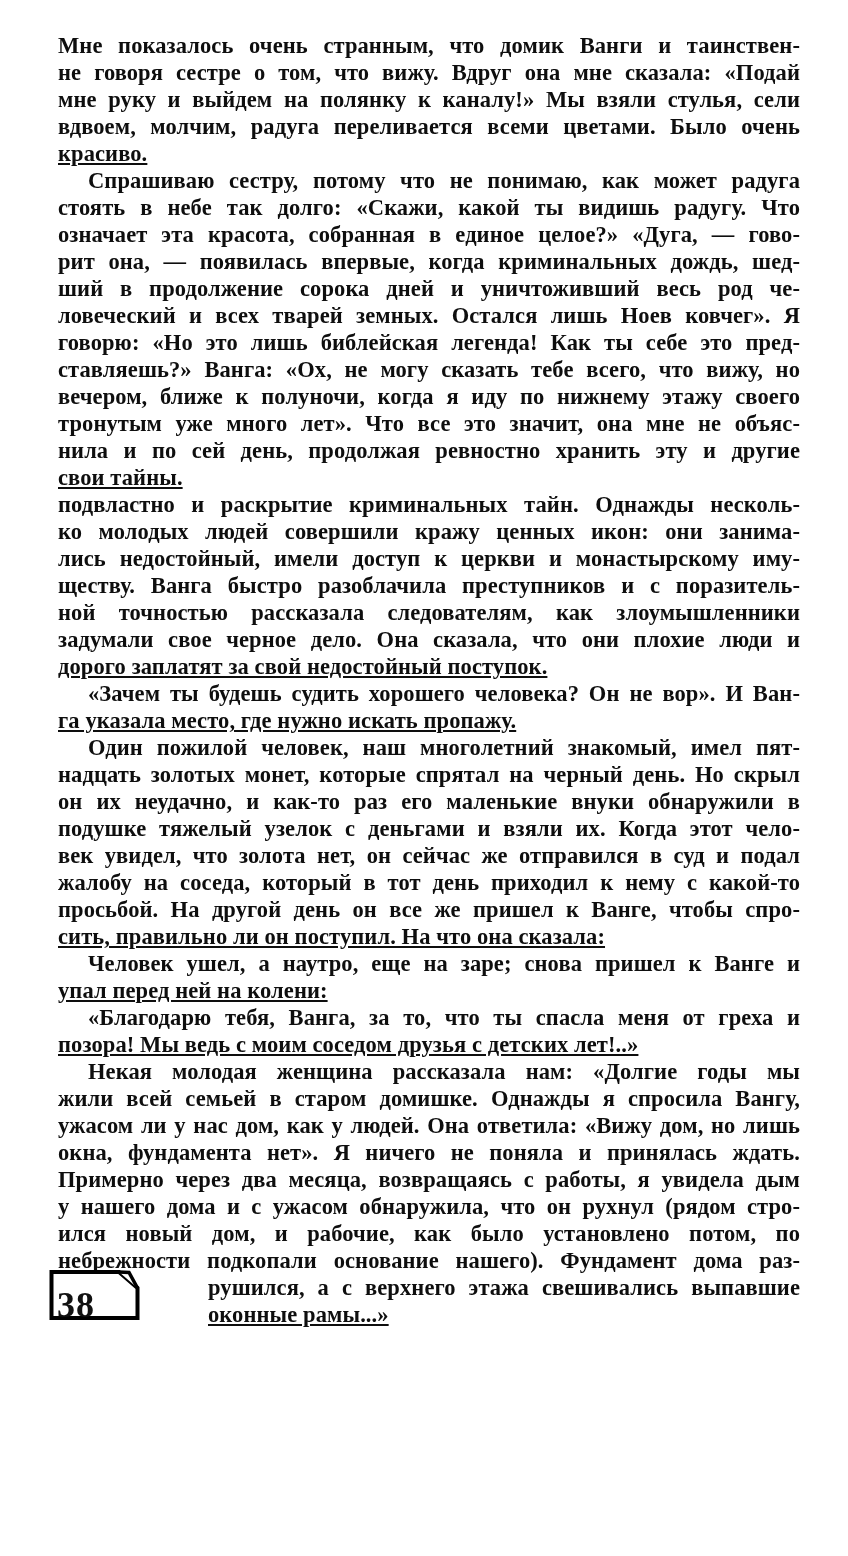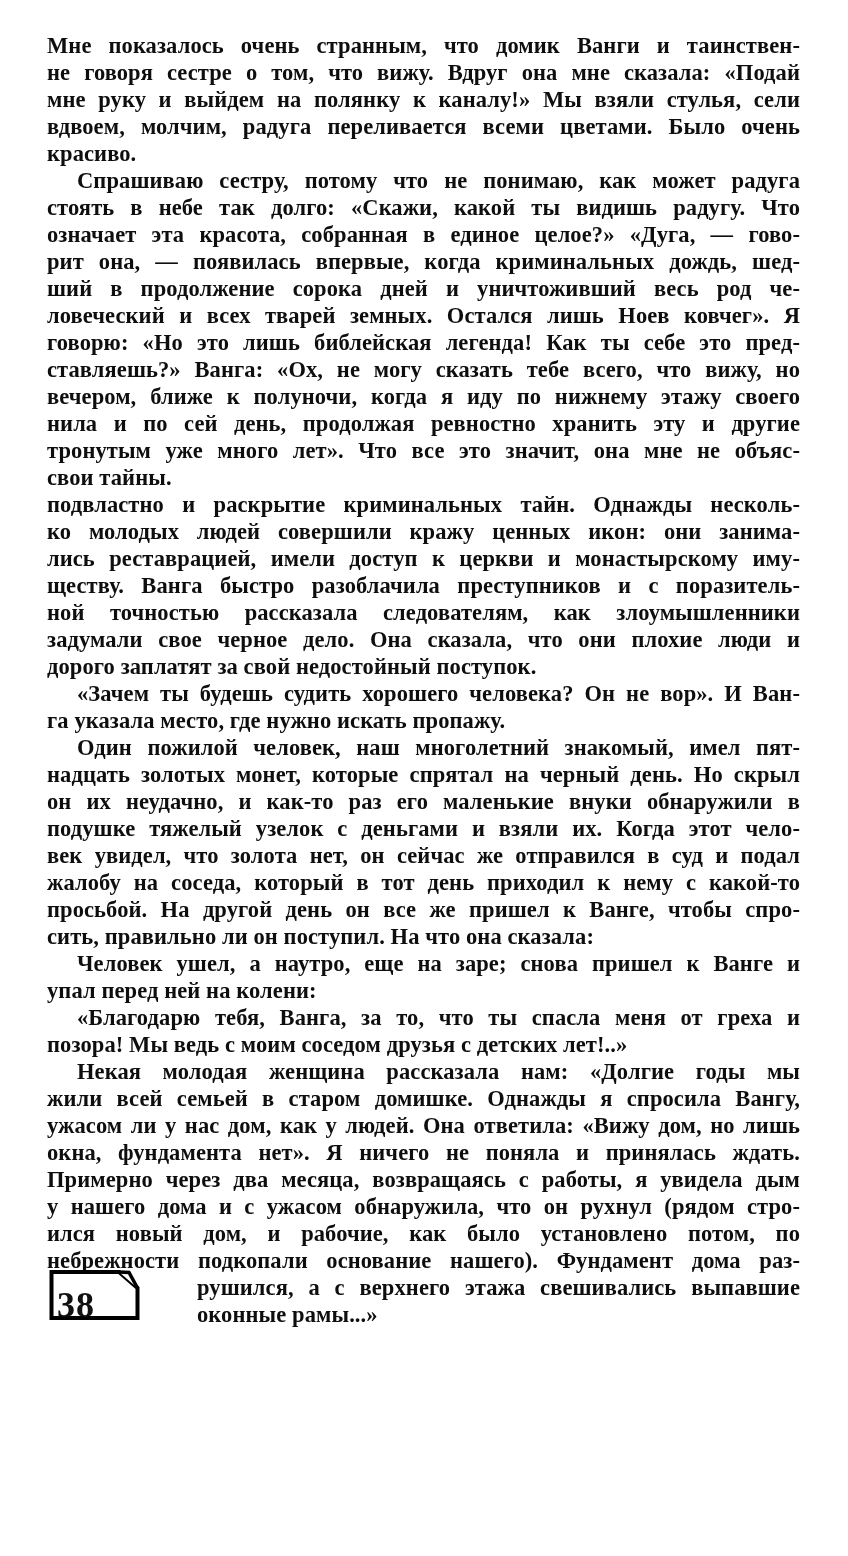--- a/index.html
+++ b/index.html
@@ -35,6 +35,7 @@
     text-align: justify;
     text-align-last: justify;
     letter-spacing: 0.1px;
+    margin-left: 11px;
   }
   .line.indent { text-indent: 30px; }
   .line.last { text-align-last: left; }

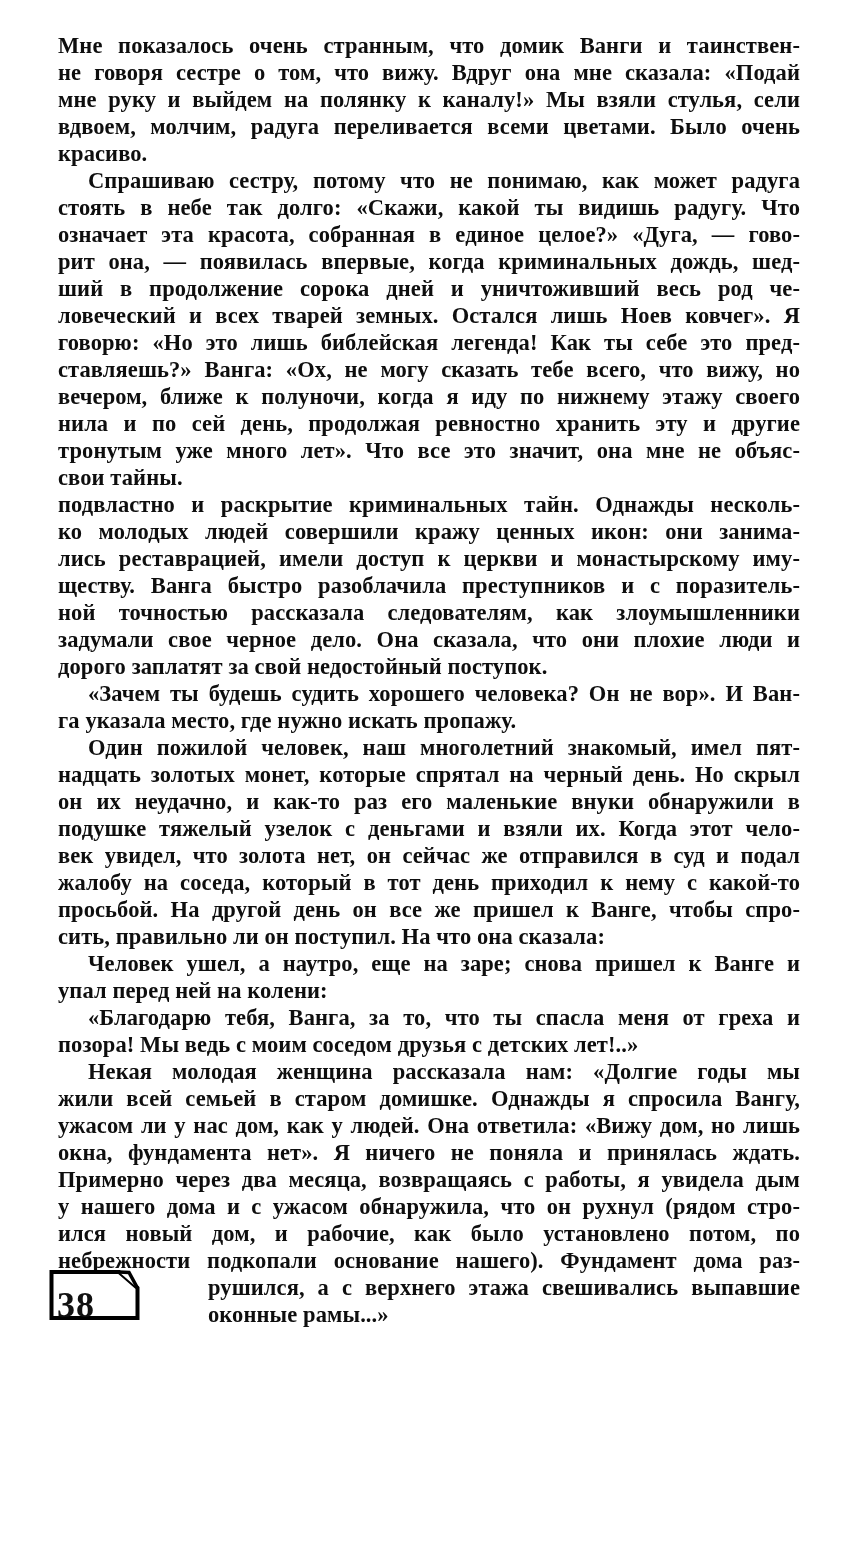--- a/index.html
+++ b/index.html
@@ -38,7 +38,7 @@
     margin-left: 11px;
   }
   .line.indent { text-indent: 30px; }
-  .line.last { text-align-last: left; }
+  .line.last { text-align-last: left; text-decoration: underline; }
   
   .footer-row {
     display: flex;

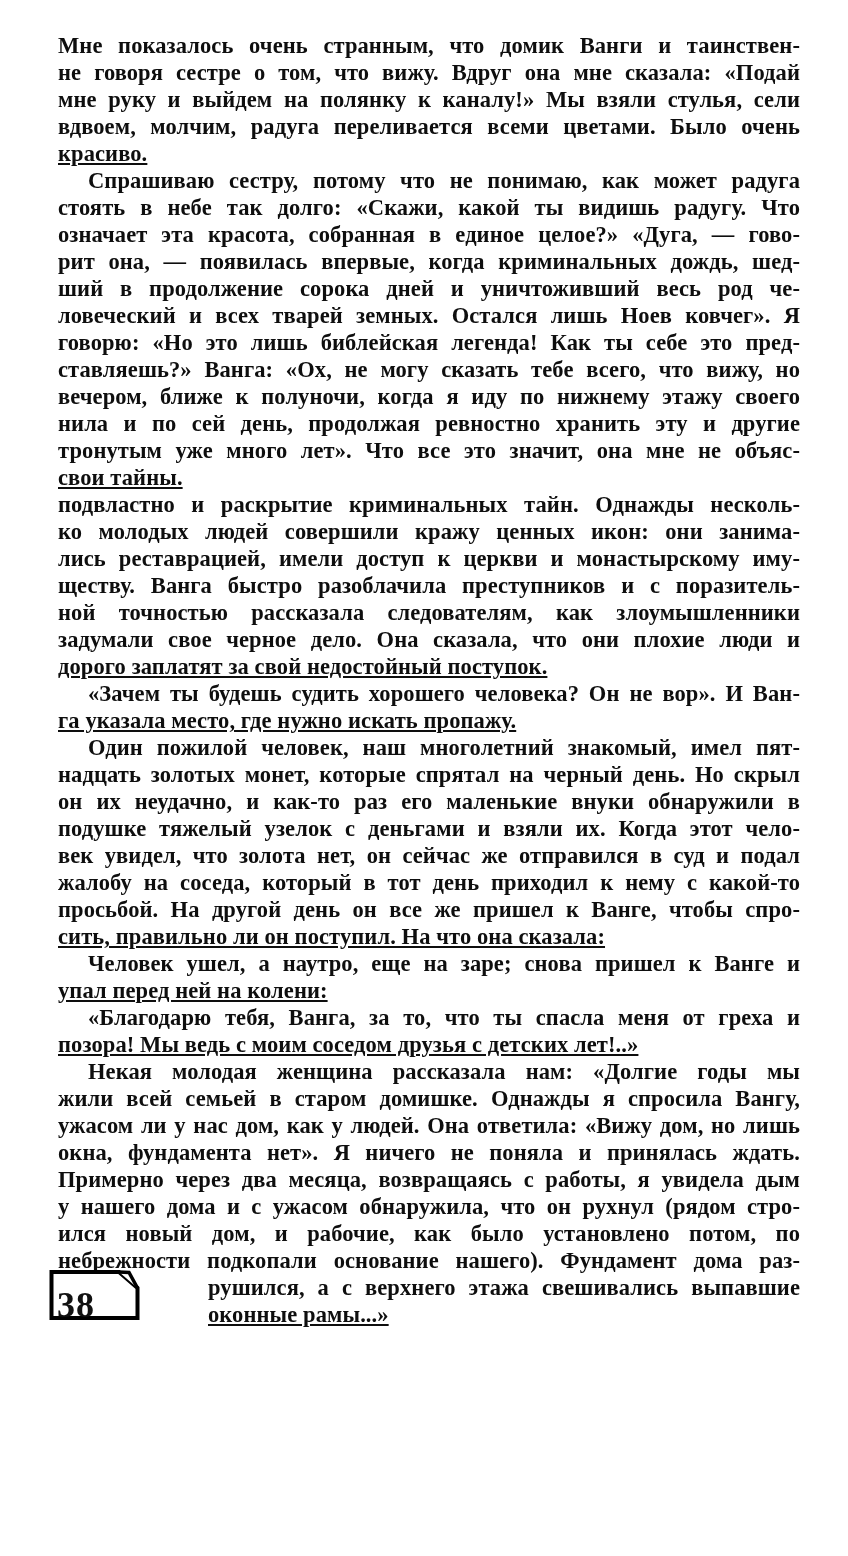--- a/index.html
+++ b/index.html
@@ -94,8 +94,8 @@
           <div class="line">говорю: «Но это лишь библейская легенда! Как ты себе это пред-</div>
           <div class="line">ставляешь?» Ванга: «Ох, не могу сказать тебе всего, что вижу, но</div>
           <div class="line">вечером, ближе к полуночи, когда я иду по нижнему этажу своего</div>
+          <div class="line">тронутым уже много лет». Что все это значит, она мне не объяс-</div>
           <div class="line">нила и по сей день, продолжая ревностно хранить эту и другие</div>
-          <div class="line">тронутым уже много лет». Что все это значит, она мне не объяс-</div>
           <div class="line last">свои тайны.</div>
         </div>
         <div class="para">

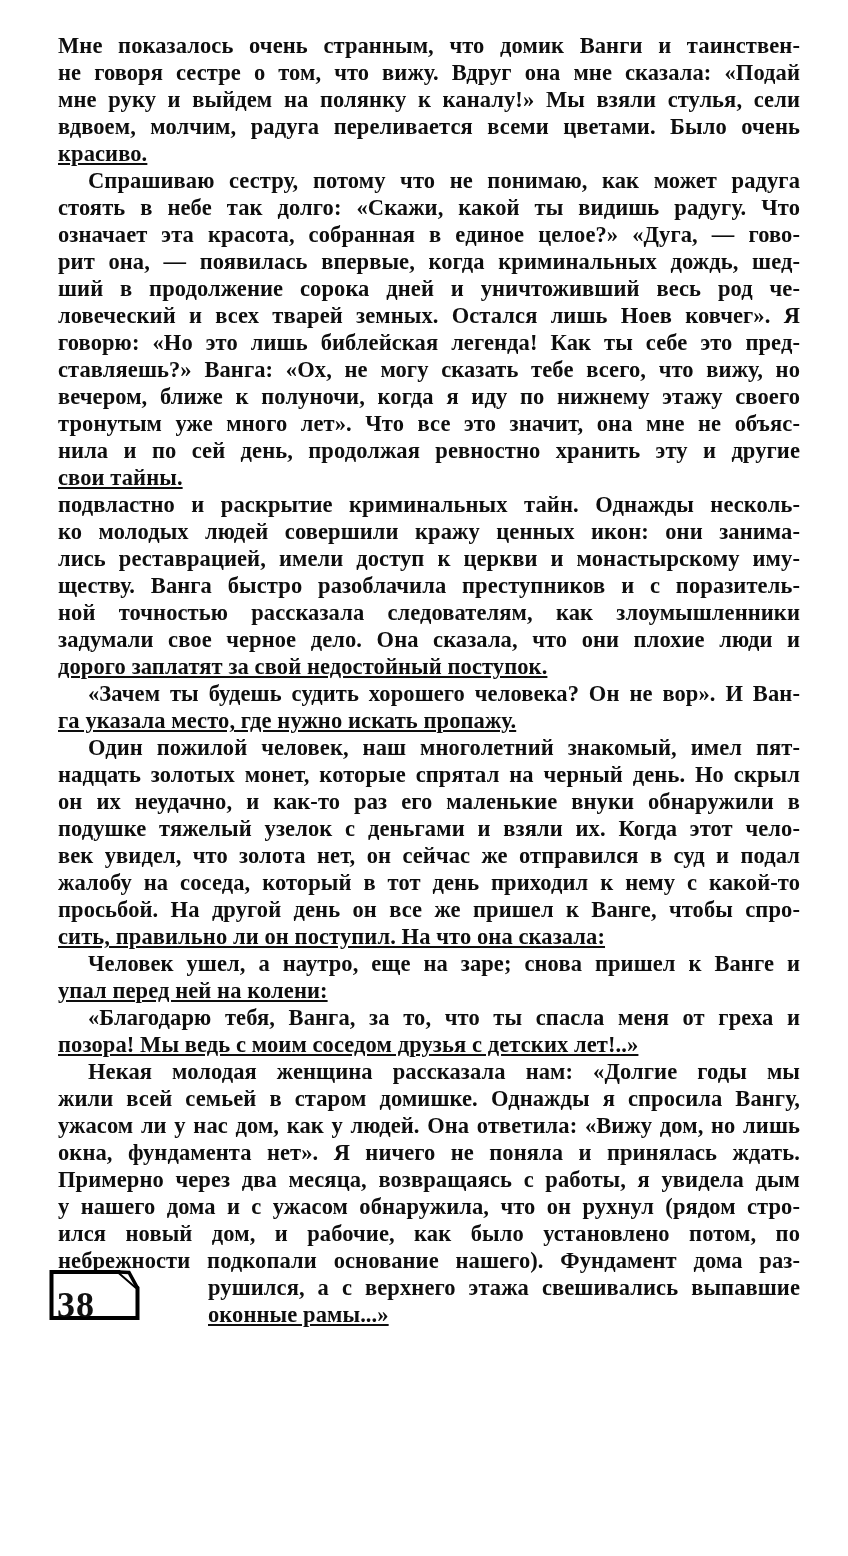--- a/index.html
+++ b/index.html
@@ -101,7 +101,7 @@
         <div class="para">
           <div class="line">подвластно и раскрытие криминальных тайн. Однажды несколь-</div>
           <div class="line">ко молодых людей совершили кражу ценных икон: они занима-</div>
-          <div class="line">лись реставрацией, имели доступ к церкви и монастырскому иму-</div>
+          <div class="line">лись недостойный, имели доступ к церкви и монастырскому иму-</div>
           <div class="line">ществу. Ванга быстро разоблачила преступников и с поразитель-</div>
           <div class="line">ной точностью рассказала следователям, как злоумышленники</div>
           <div class="line">задумали свое черное дело. Она сказала, что они плохие люди и</div>

